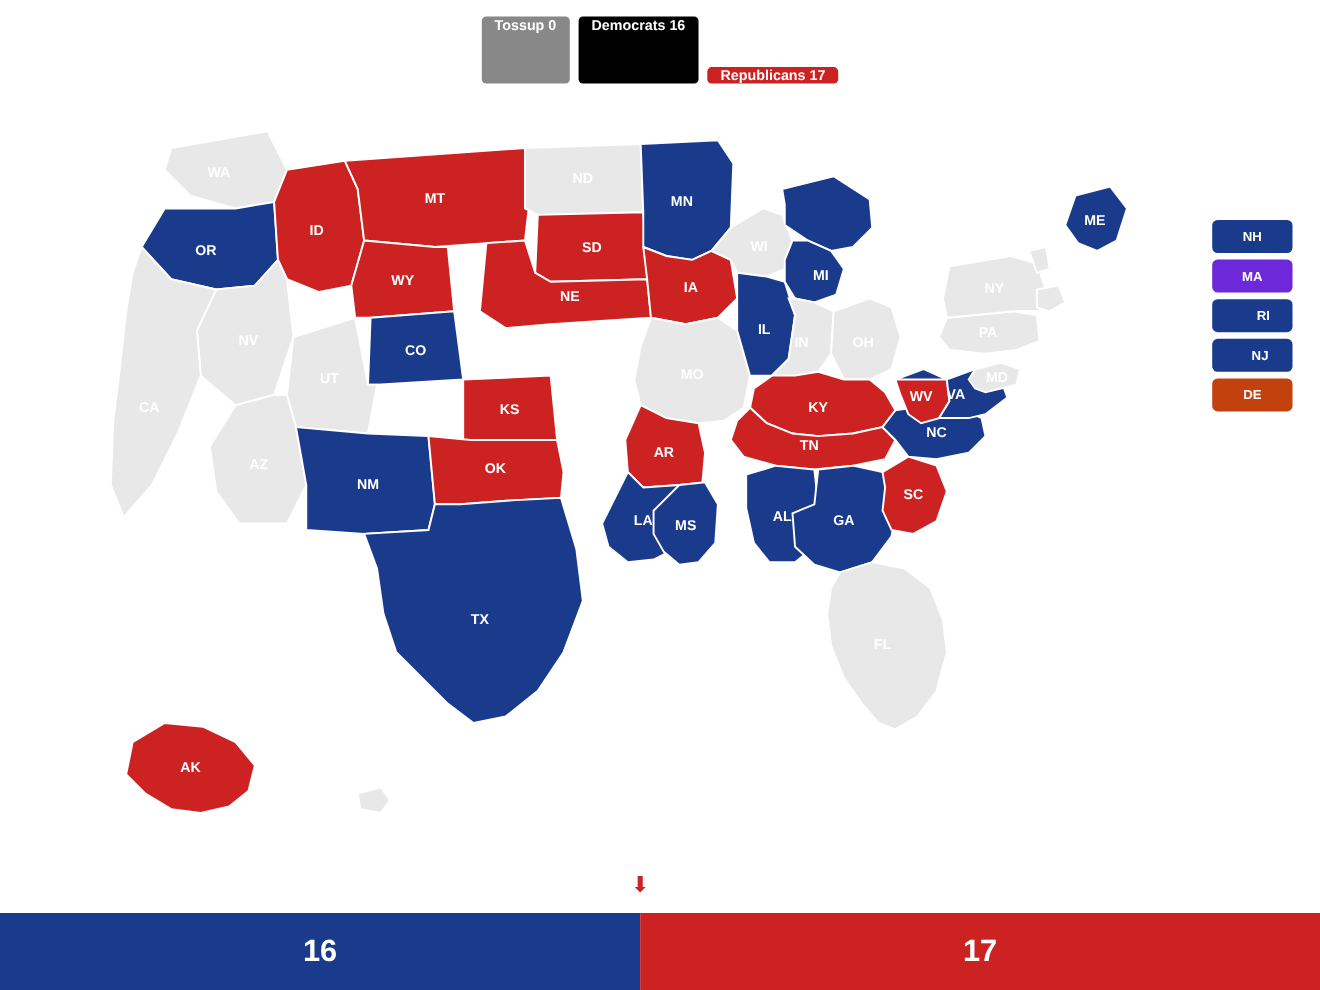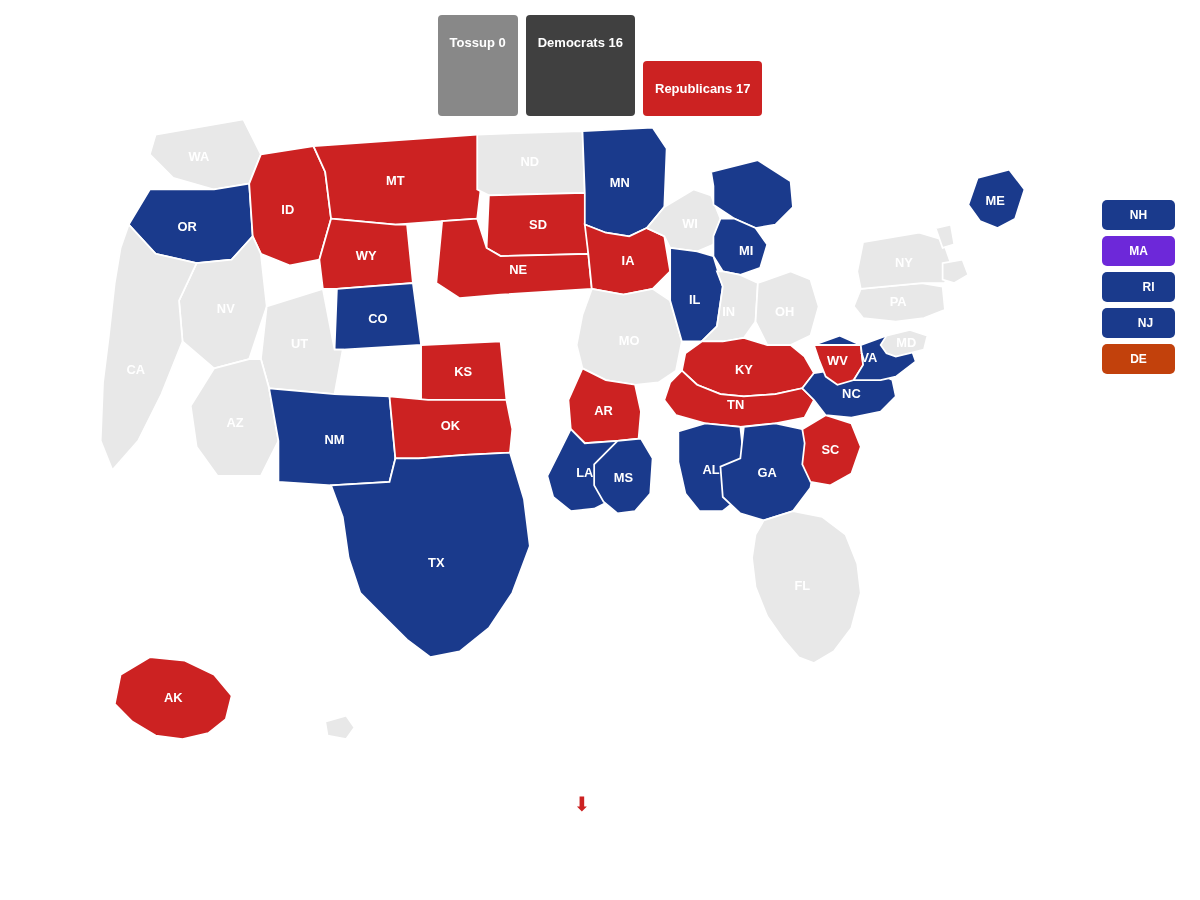--- a/index.html
+++ b/index.html
@@ -24,7 +24,7 @@
       z-index: 10;
     }
     .legend-item {
-      padding: 20px 12px;
+      padding: 0 12px;
       border-radius: 4px;
       font-size: 13px;
       font-weight: bold;

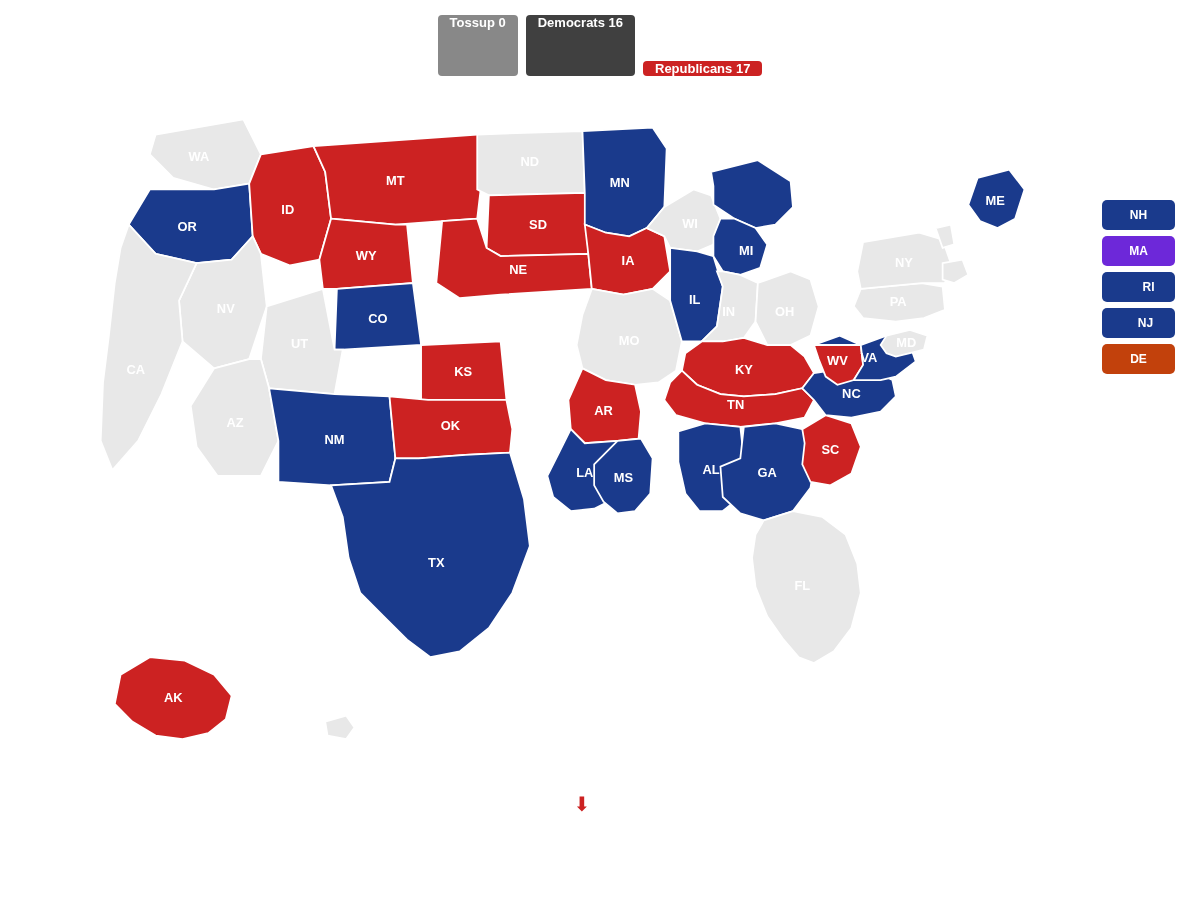--- a/index.html
+++ b/index.html
@@ -35,7 +35,7 @@
       color: #fff;
     }
     .legend-dem {
-      background: #404040;
+      background: #000000;
     }
     .legend-rep {
       background: #cc2222;

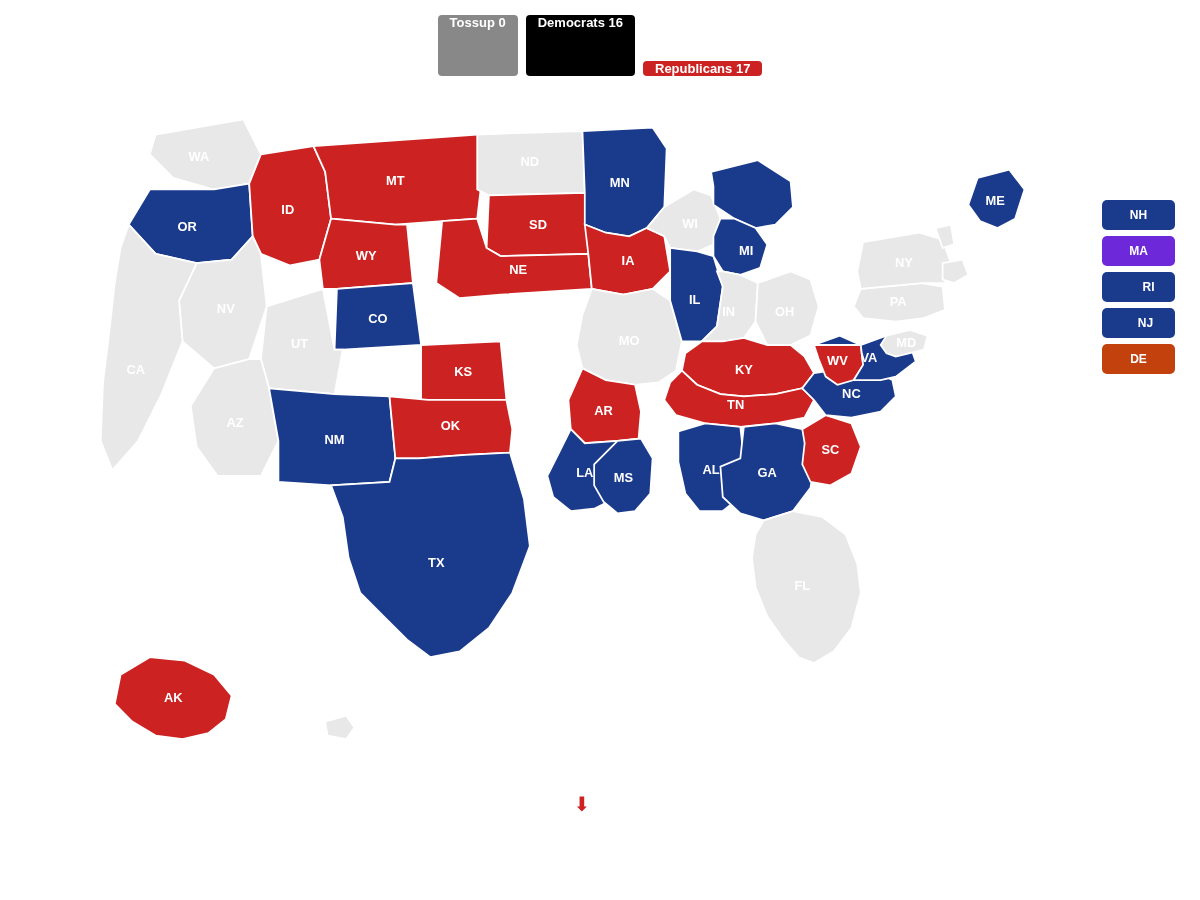--- a/index.html
+++ b/index.html
@@ -292,6 +292,10 @@
 
 <div id="bottom-bar">
   <div id="bar-indicator" style="left: 48.5%;">⬇</div>
+  <div id="bar-container">
+    <div id="dem-bar" style="width: 48.5%;">16</div>
+    <div id="rep-bar" style="width: 51.5%;">17</div>
+  </div>
 </div>
 
 </body></html>

